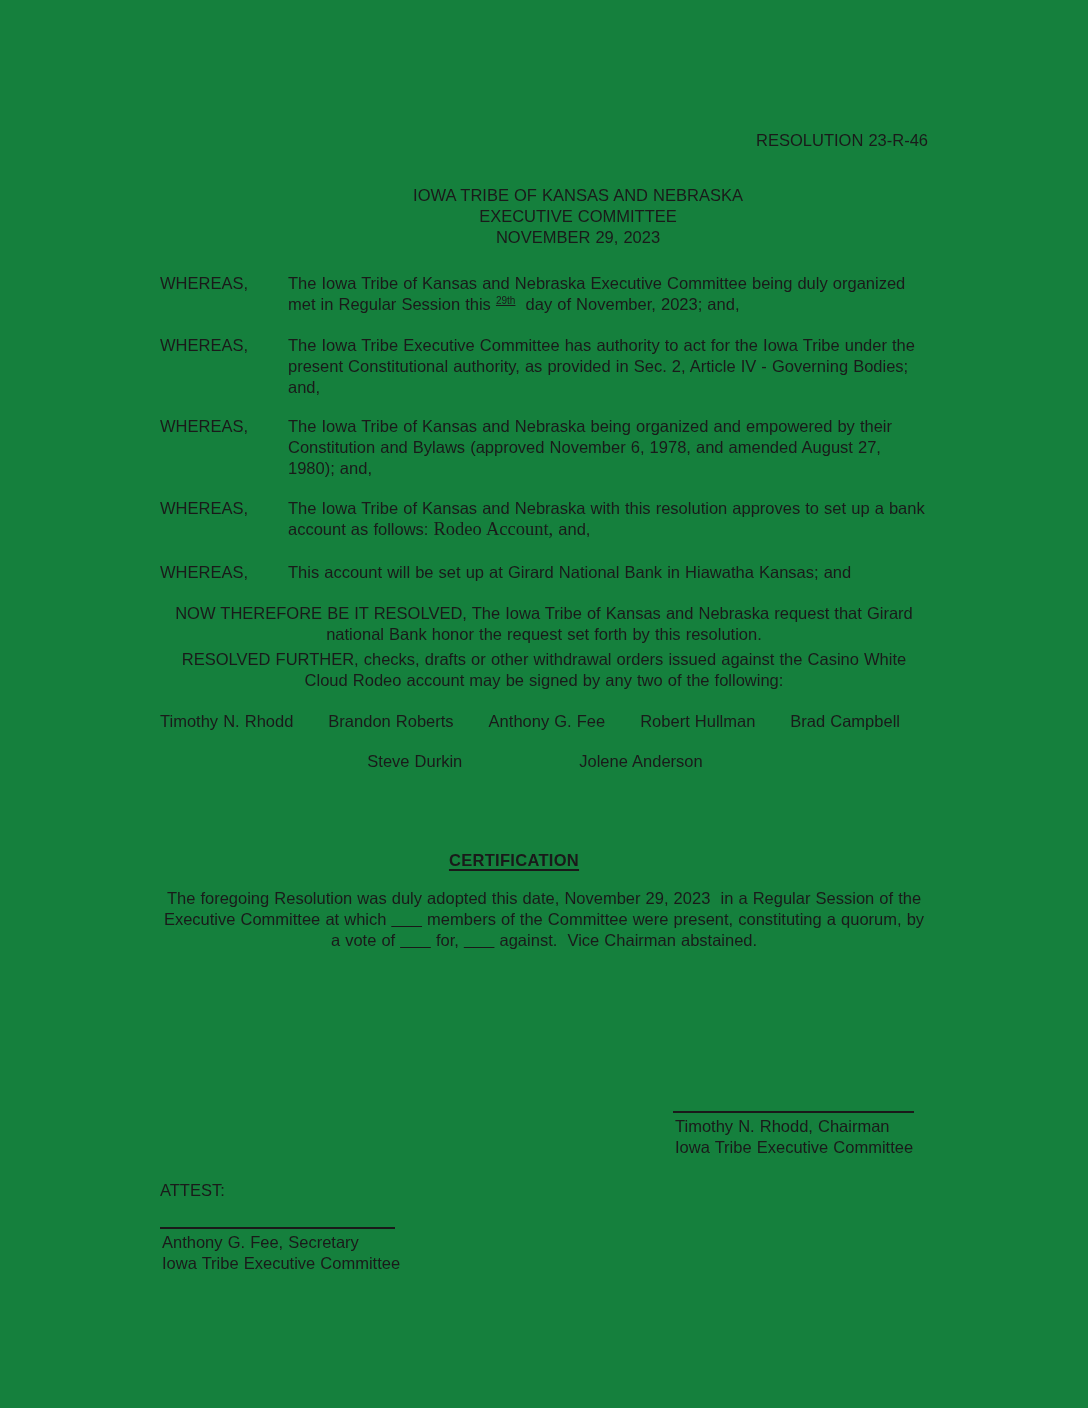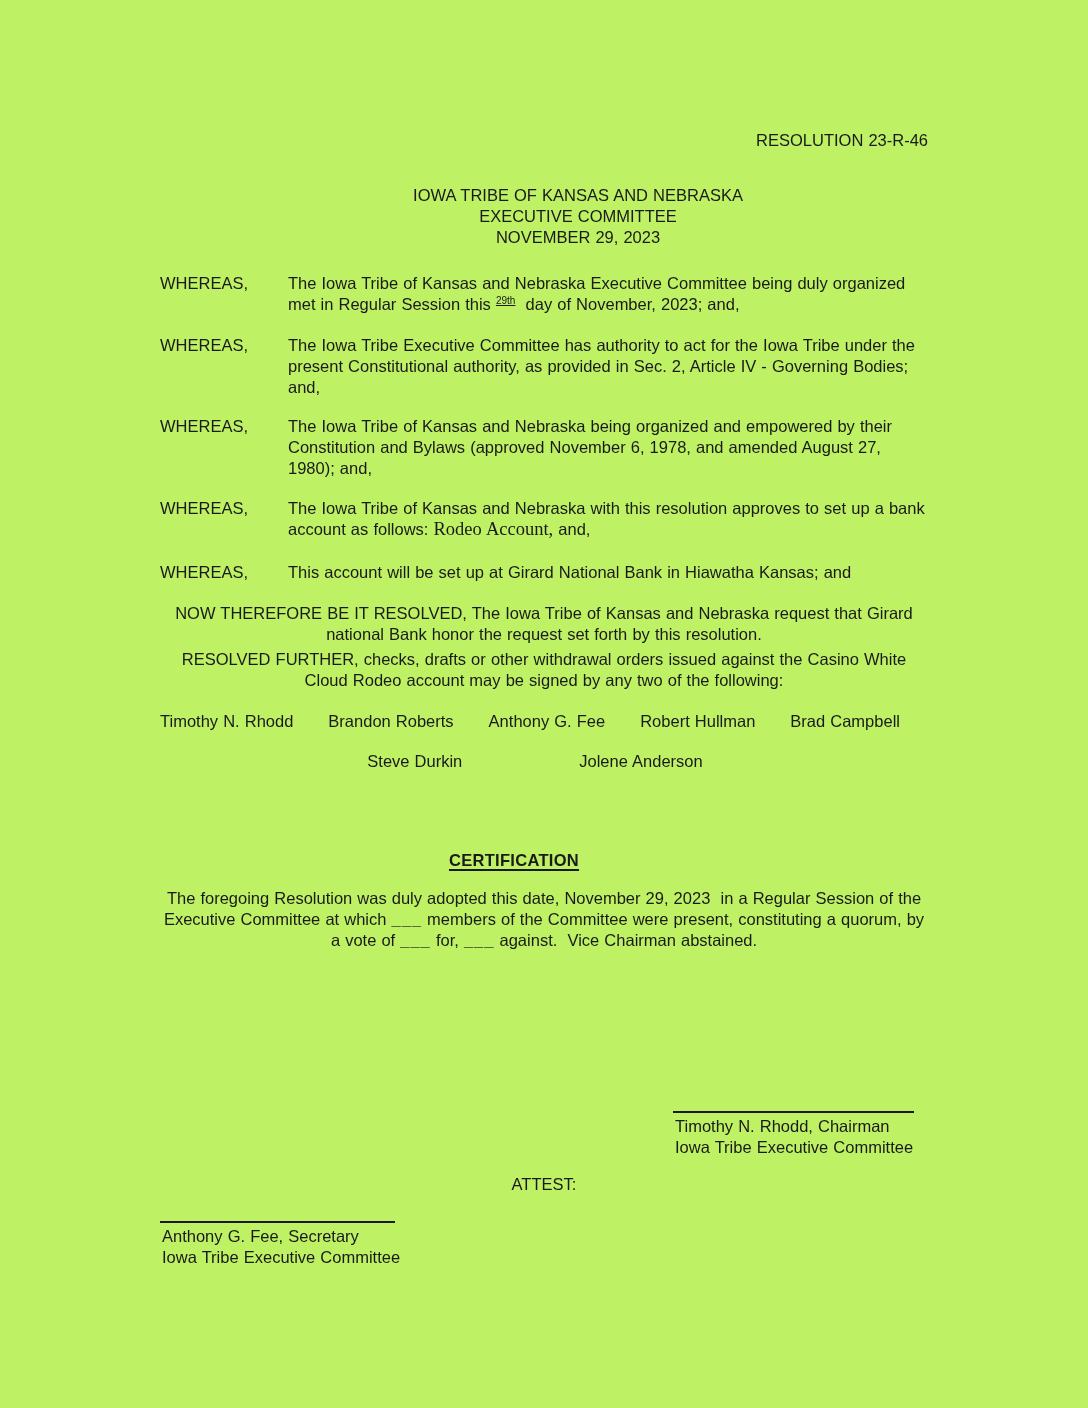--- a/index.html
+++ b/index.html
@@ -11,7 +11,7 @@
     position: relative;
     width: 1088px;
     height: 1408px;
-    background: #bef264;
+    background: #15803d;
     color: #1a1a1a;
     font-family: "Liberation Sans", sans-serif;
     font-size: 16.5px;

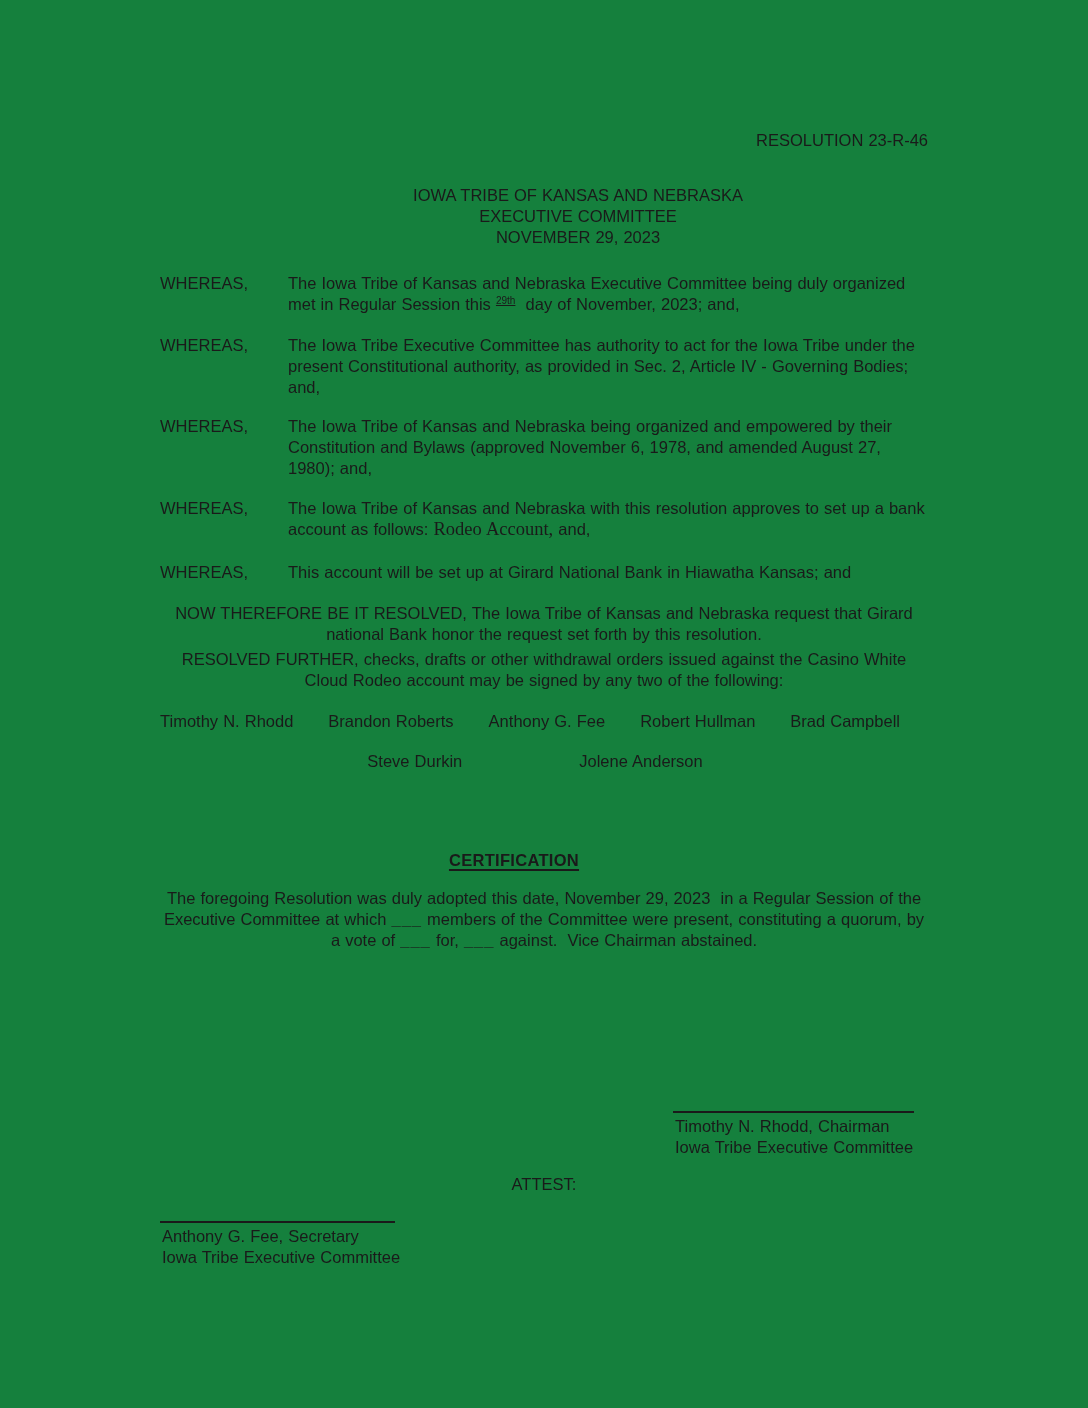--- a/index.html
+++ b/index.html
@@ -99,6 +99,7 @@
   .blank {
     font-weight: bold;
     letter-spacing: 1px;
+    text-decoration: underline;
   }
   .sig-right {
     margin-top: 160px;

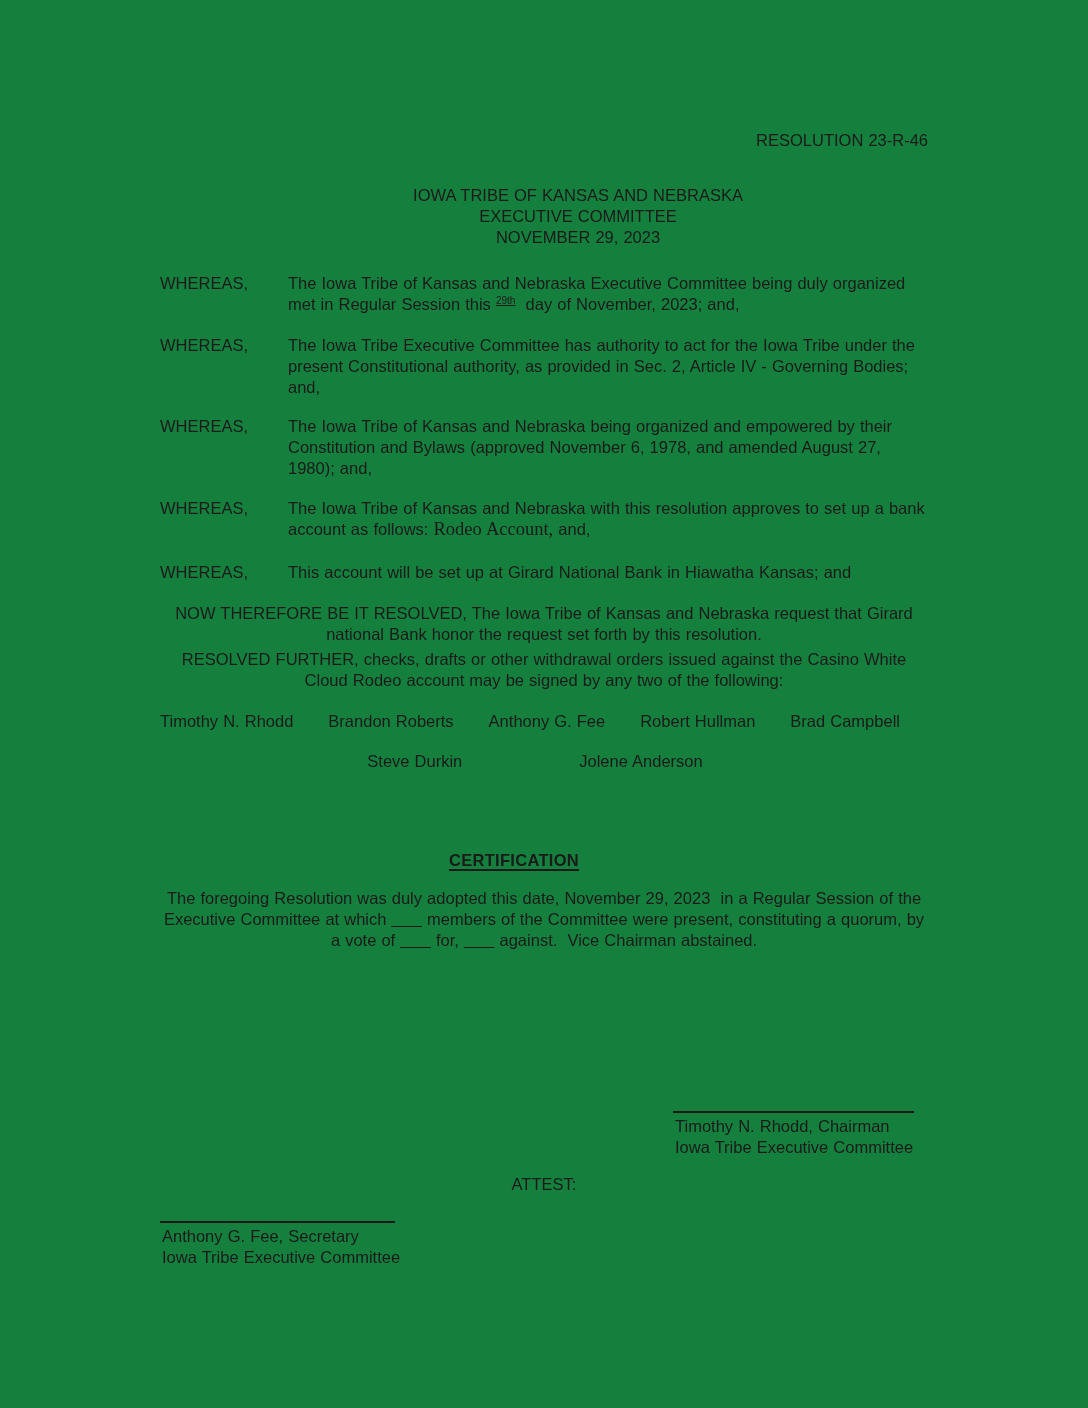--- a/index.html
+++ b/index.html
@@ -114,8 +114,7 @@
   .sig-line.right { width: 241px; }
   .sig-line.left { width: 235px; }
   .attest {
-    margin-top: 16px;
-    text-align: center;
+    margin-top: 22px;
   }
   .sig-left {
     margin-top: 26px;

